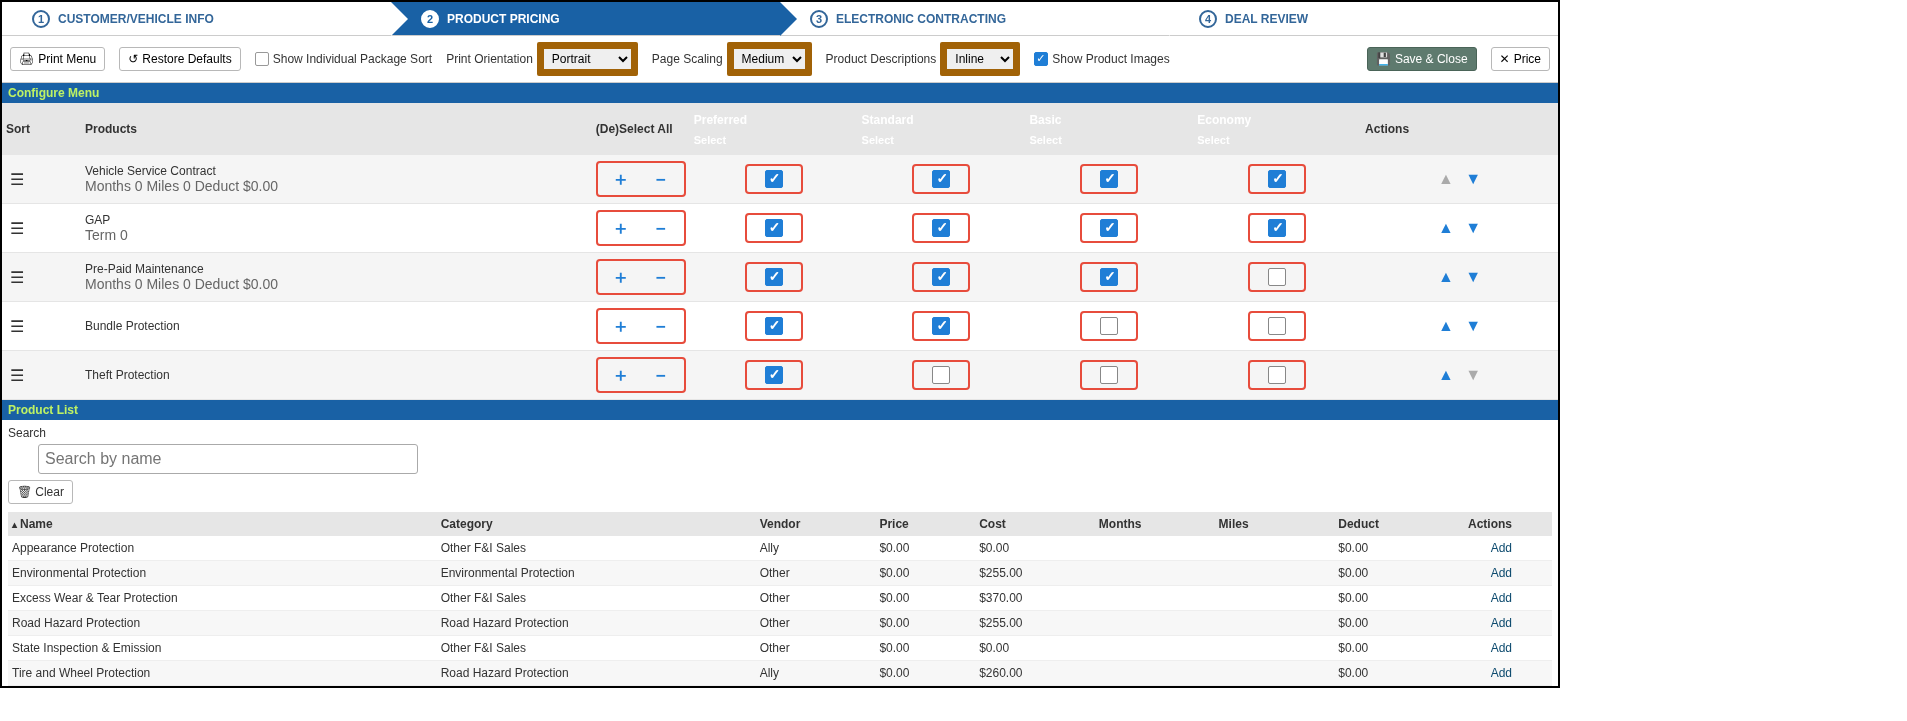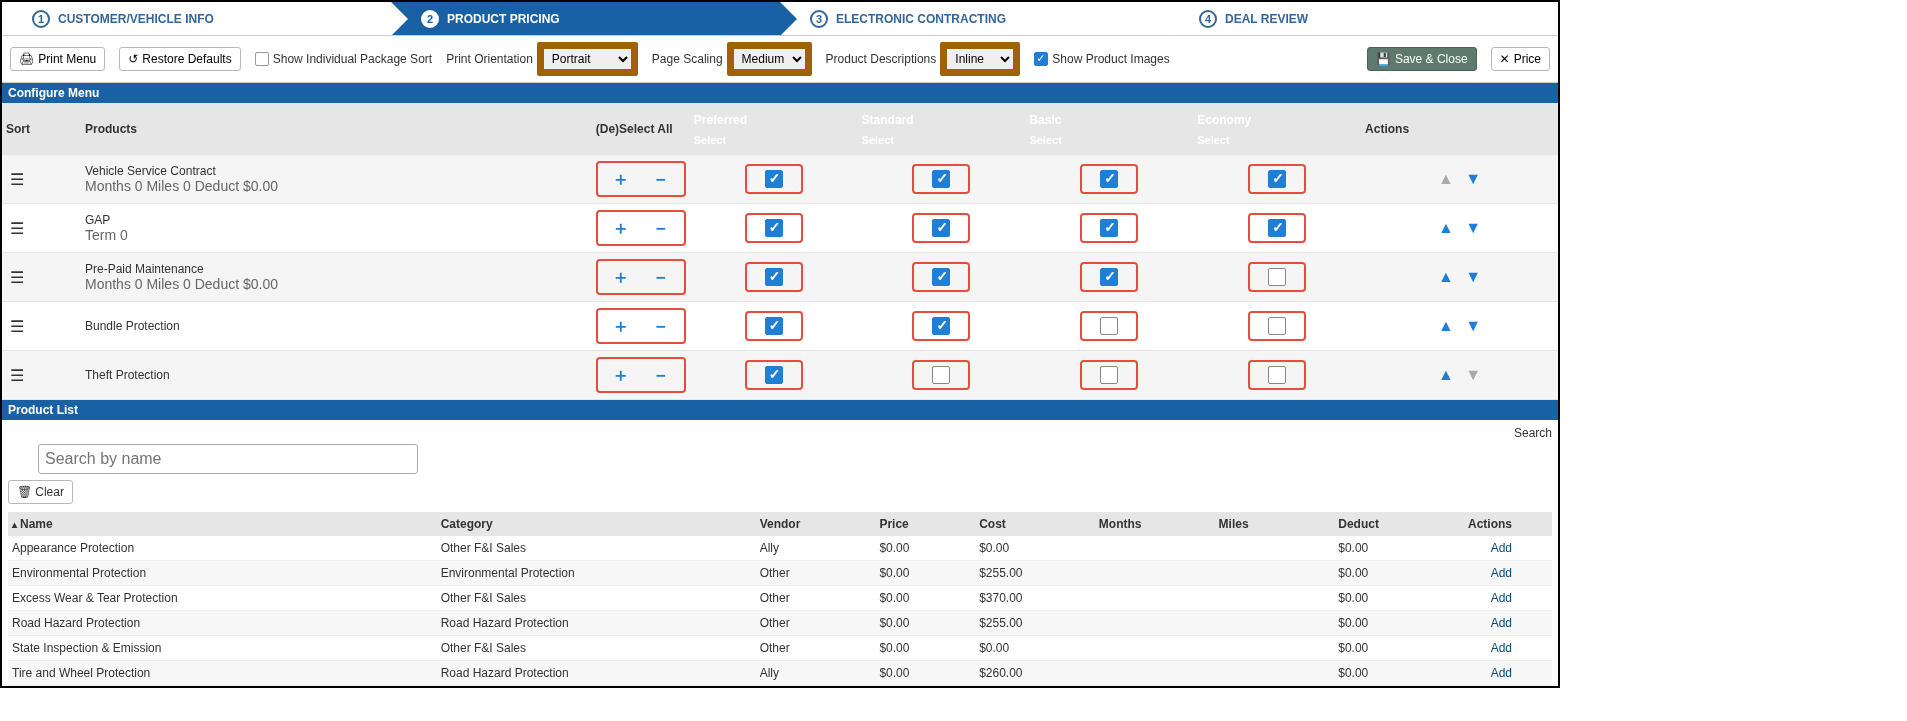--- a/index.html
+++ b/index.html
@@ -134,7 +134,7 @@
   
   .section-header {
     background: #1961a5;
-    color: #ffffff;
+    color: #bef264;
     font-weight: bold;
     font-size: 12px;
     padding: 3px 6px;

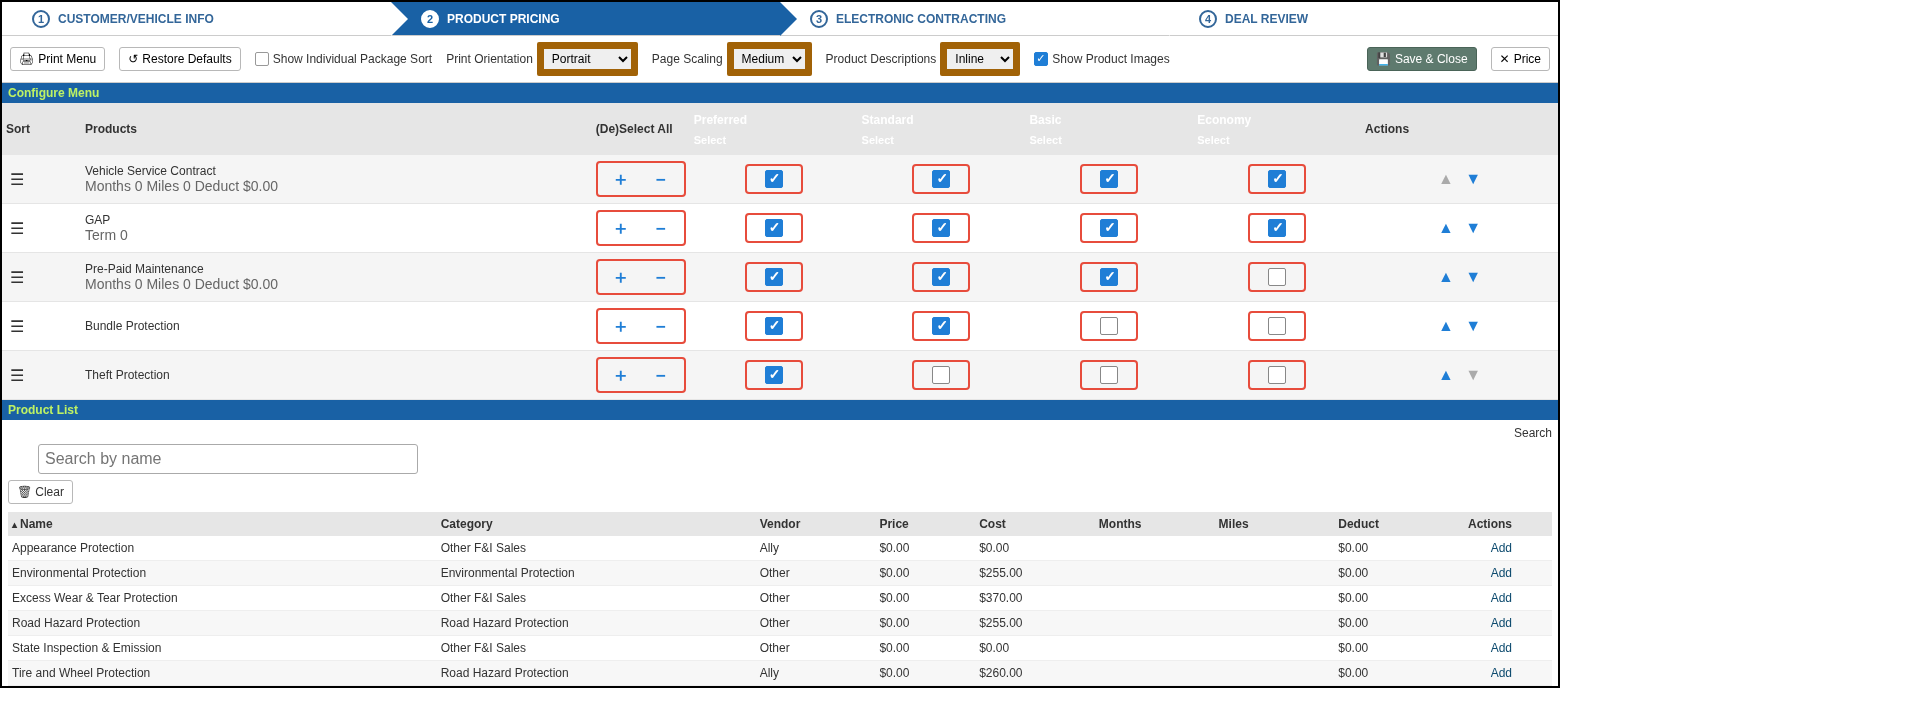--- a/index.html
+++ b/index.html
@@ -540,7 +540,7 @@
 
 <div class="section-header">Product List</div>
 <div class="prodlist-wrap">
-  <div style="margin-bottom:4px;text-align:right;">Search</div>
+  <div style="margin-bottom:4px;">Search</div>
   <input class="search-input" placeholder="Search by name" style="">
   <div>
     <div class="clear-btn">

